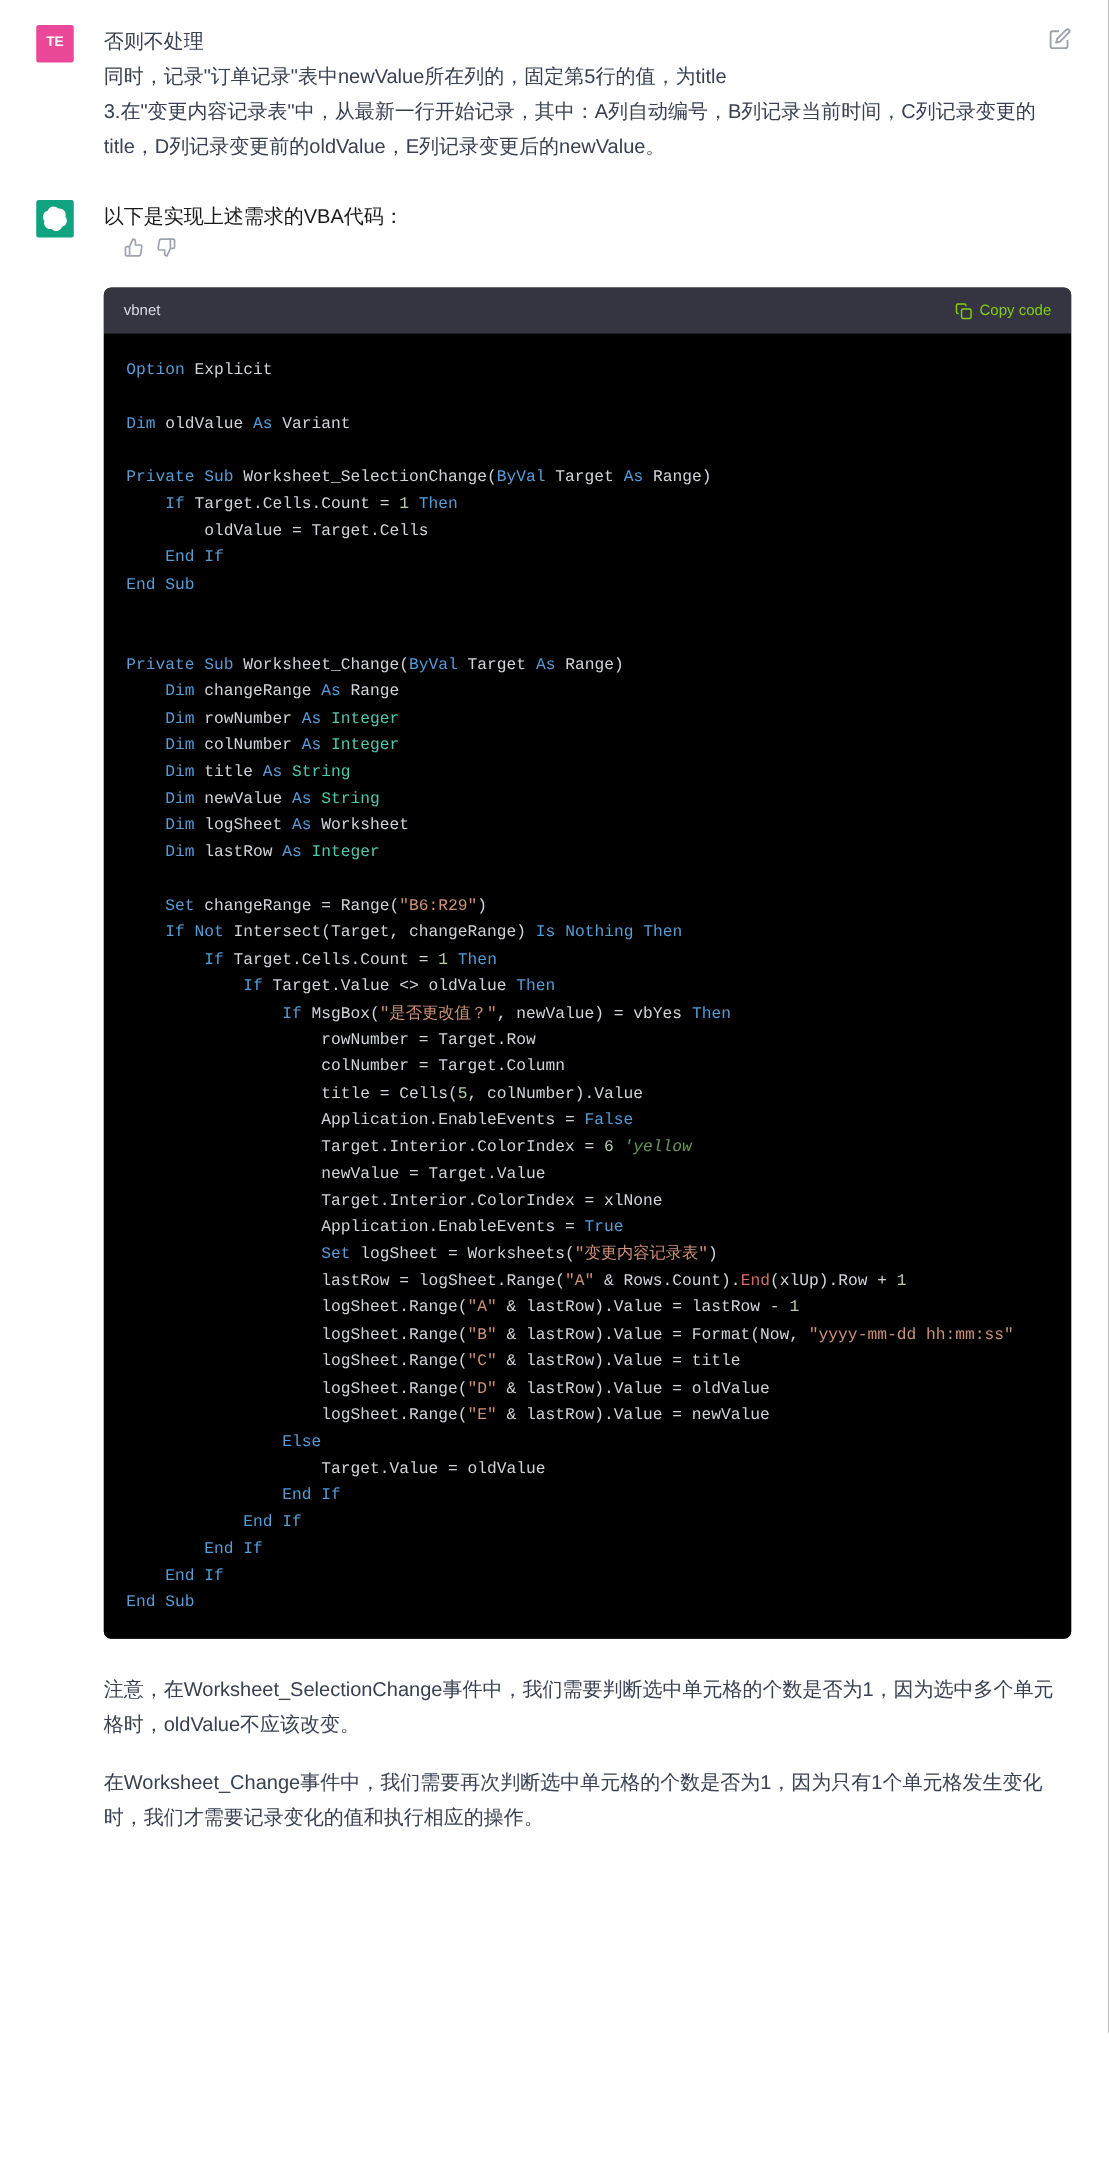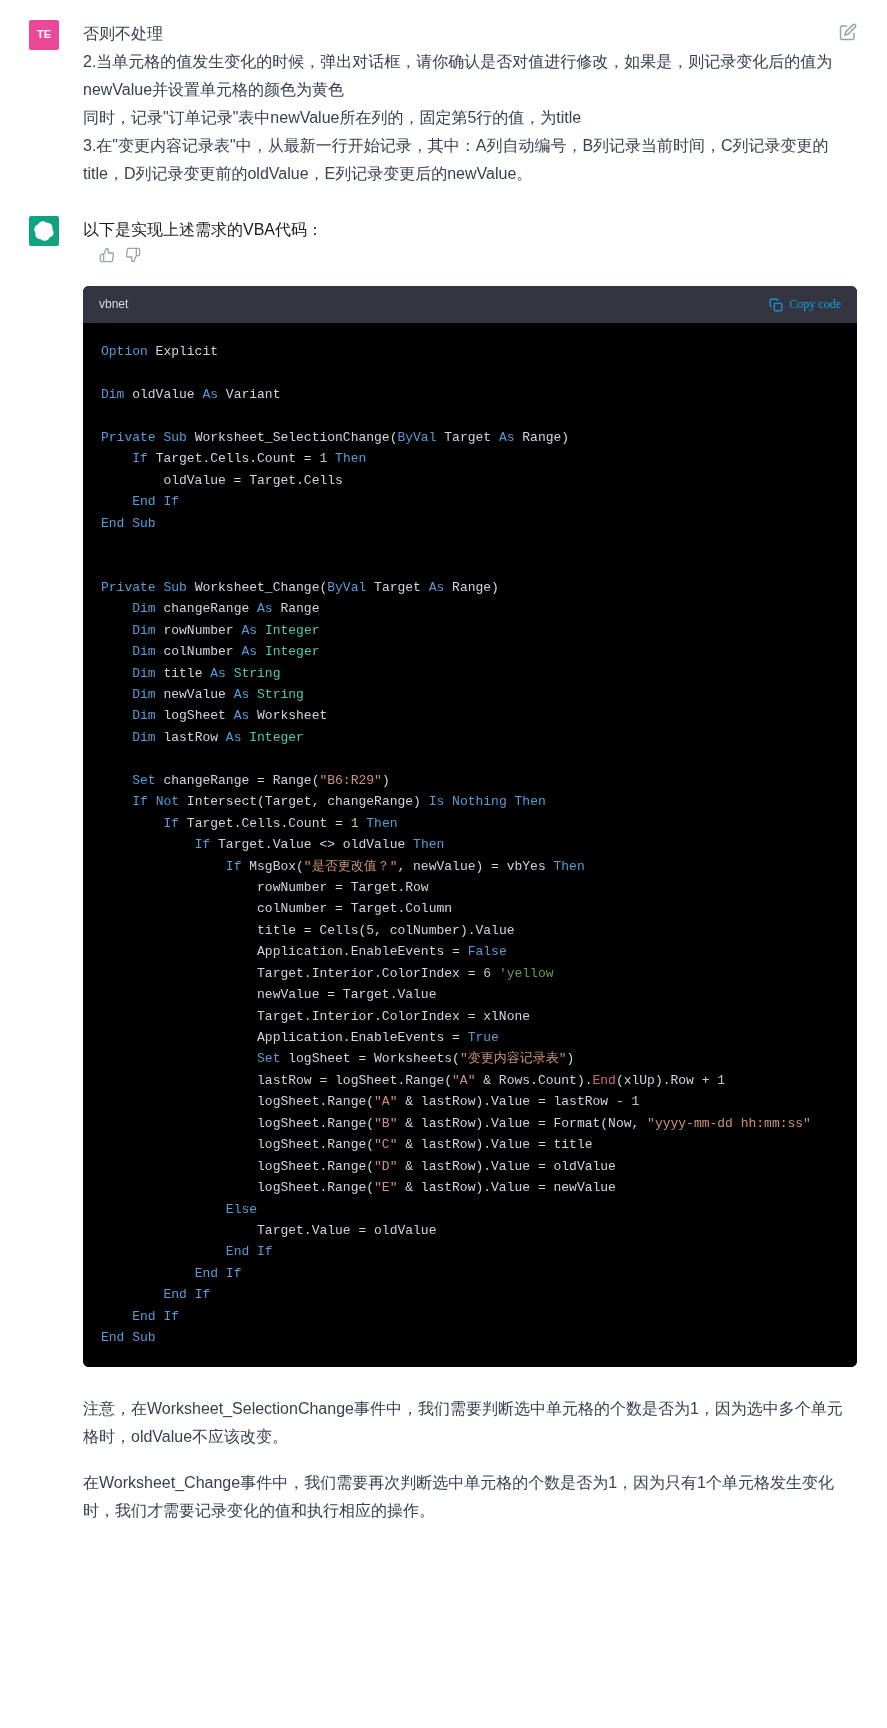--- a/index.html
+++ b/index.html
@@ -41,7 +41,6 @@
     <div class="avatar user">TE</div>
     <div class="msg-body user-text">
       <p>否则不处理</p>
-      <p>2.当单元格的值发生变化的时候，弹出对话框，请你确认是否对值进行修改，如果是，则记录变化后的值为newValue并设置单元格的颜色为黄色</p>
       <p>同时，记录"订单记录"表中newValue所在列的，固定第5行的值，为title</p>
       <p>3.在"变更内容记录表"中，从最新一行开始记录，其中：A列自动编号，B列记录当前时间，C列记录变更的title，D列记录变更前的oldValue，E列记录变更后的newValue。</p>
     </div>

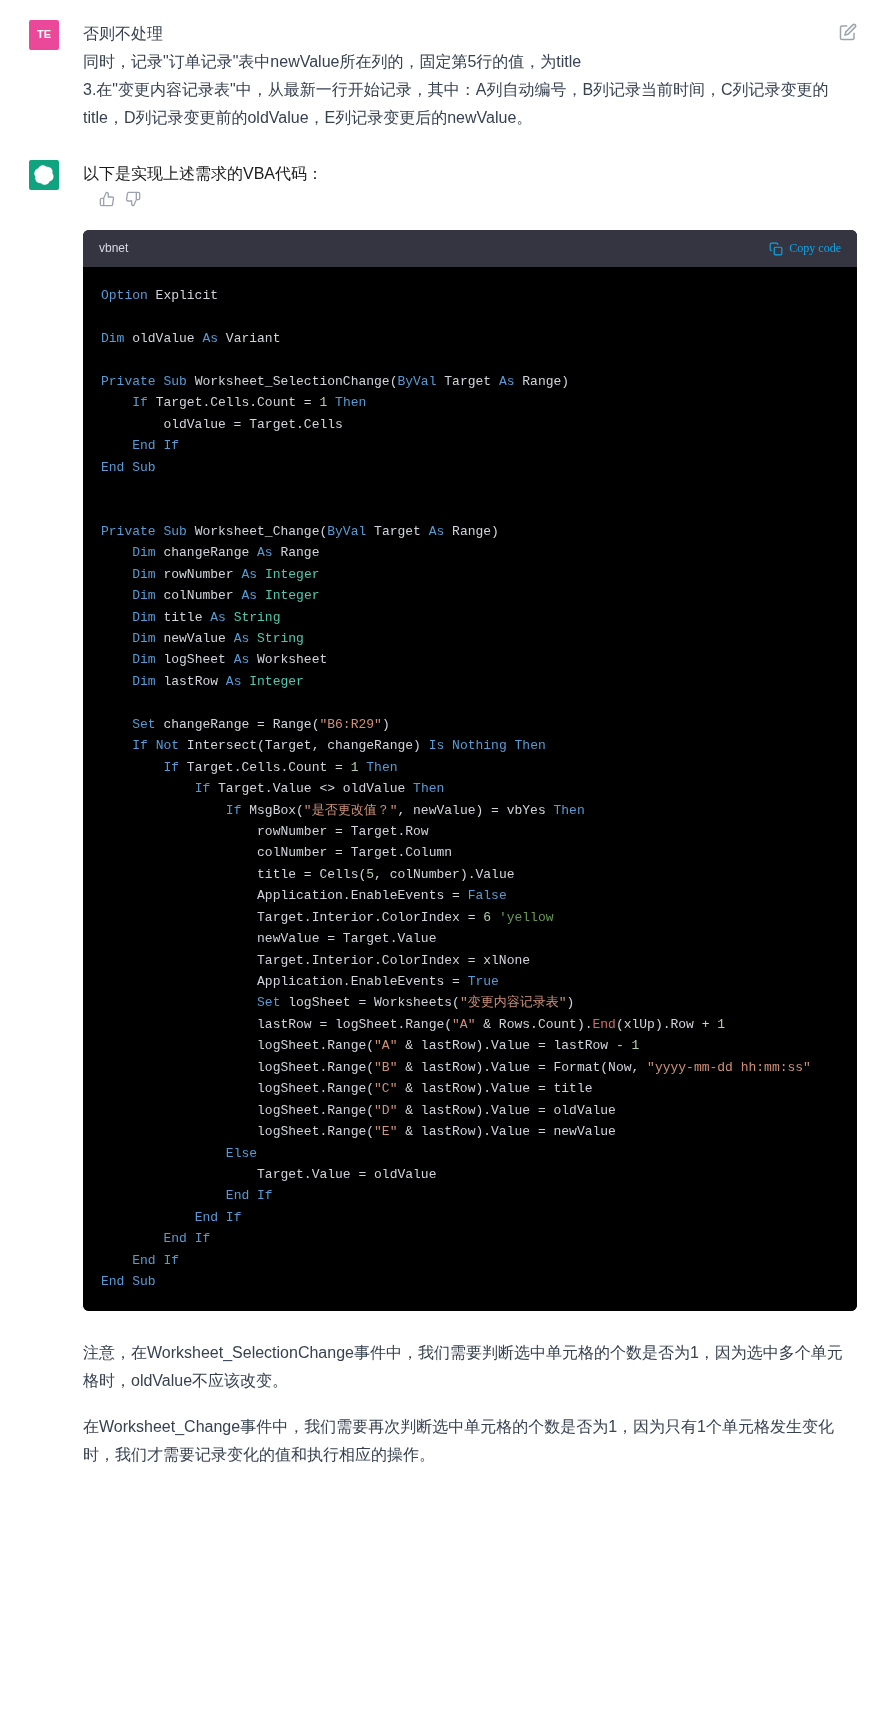--- a/index.html
+++ b/index.html
@@ -20,7 +20,7 @@
 .feedback svg { width: 16px; height: 16px; cursor: pointer; }
 .code-wrap { margin-top: 14px; border-radius: 6px; overflow: hidden; background: #000; }
 .code-head { background: #343541; color: #d9d9e3; font-size: 12px; padding: 8px 16px; display: flex; justify-content: space-between; align-items: flex-start; }
-.copy-btn { display: flex; align-items: center; gap: 6px; cursor: pointer; color: #0ea5e9; font-size: 12px; font-family: Liberation Serif, serif; }
+.copy-btn { display: flex; align-items: center; gap: 6px; cursor: pointer; color: #84cc16; font-size: 12px; }
 .copy-btn svg { width: 14px; height: 14px; }
 pre.code { background: #000; color: #d1d5db; font-family: "Consolas","Courier New",monospace; font-size: 13px; line-height: 1.65; padding: 18px; overflow-x: auto; white-space: pre; }
 .kw { color: #569cd6; }

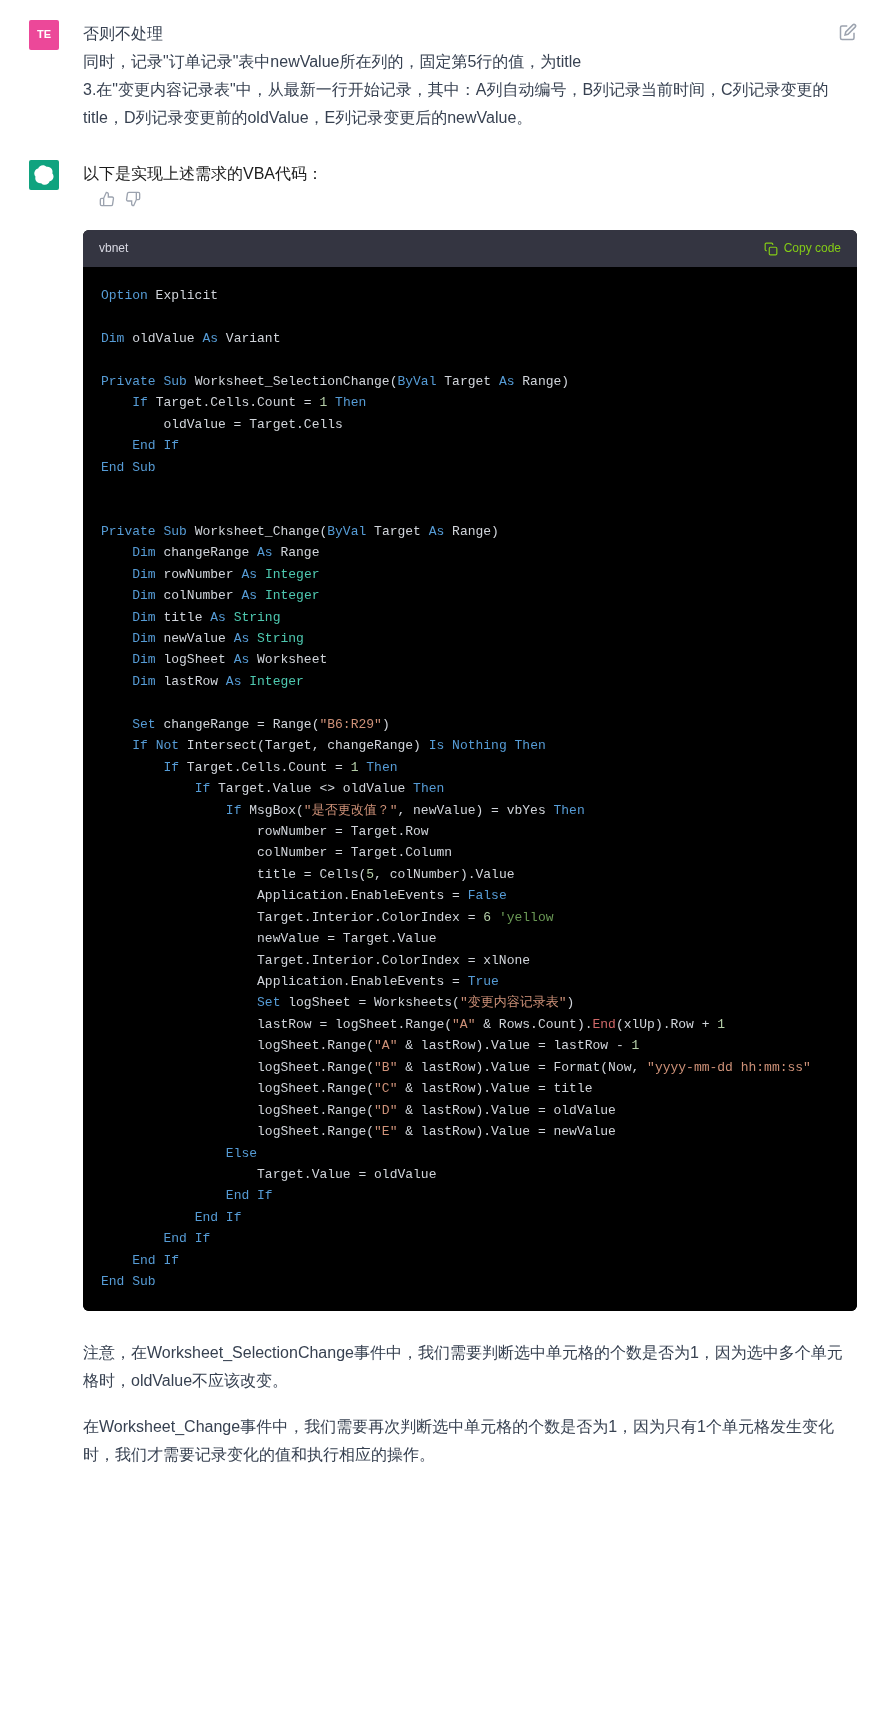--- a/index.html
+++ b/index.html
@@ -27,7 +27,7 @@
 .type { color: #4ec9b0; }
 .str { color: #ce9178; }
 .num { color: #b5cea8; }
-.comment { color: #6a9955; }
+.comment { color: #6a9955; font-style: italic; }
 .ident { color: #d16969; }
 .note { color: #374151; }
 .note p { margin-bottom: 18px; }

